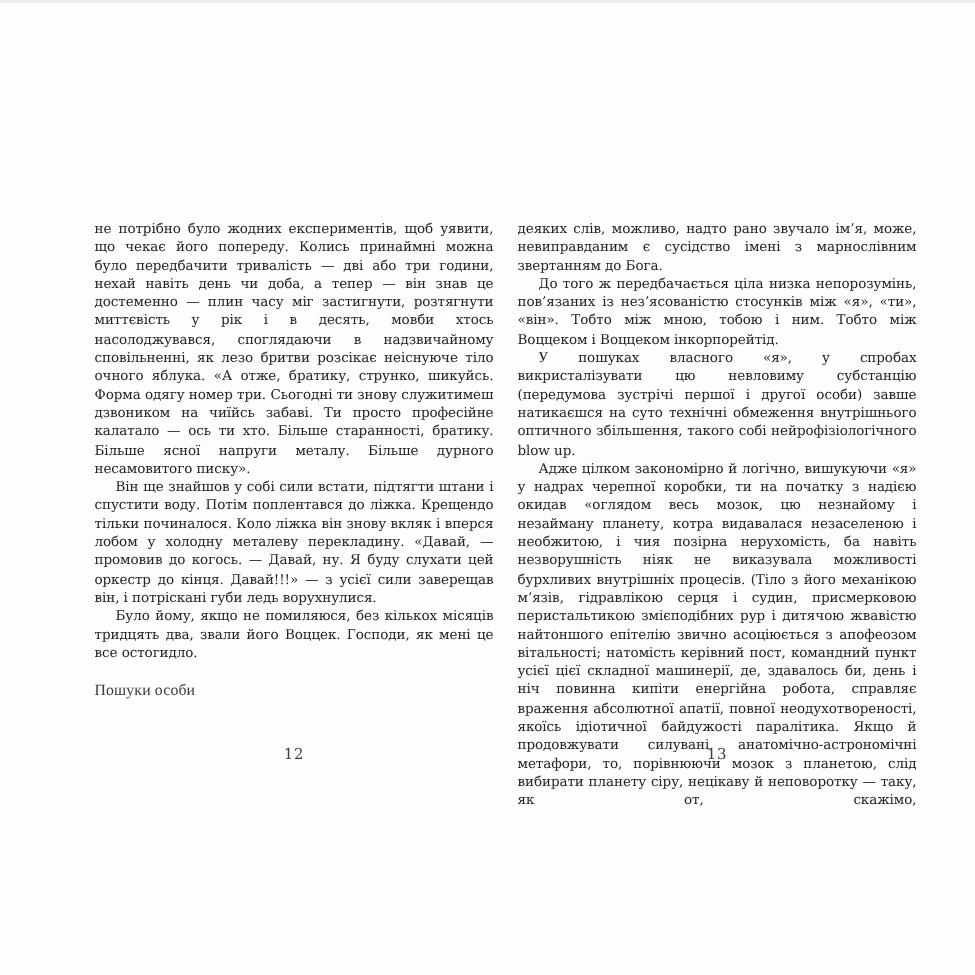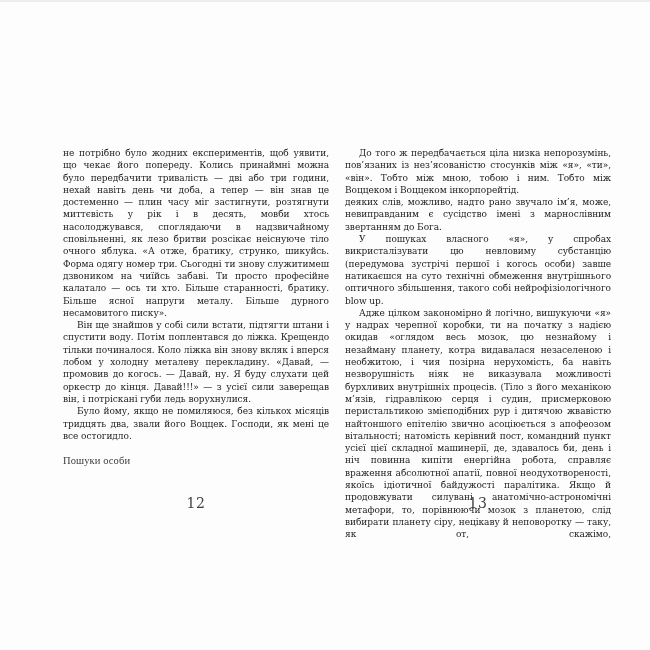--- a/index.html
+++ b/index.html
@@ -84,8 +84,8 @@
 
   <div class="page-col" id="page-right">
     <div class="text-block" id="right-text">
+        <div class="para"><span>деяких слів, можливо, надто рано звучало ім’я, може, невиправданим є сусідство імені з марнослівним звертанням до Бога.</span></div>
         <div class="para ind"><span>До того ж передбачається ціла низка непорозумінь, пов’язаних із нез’ясованістю стосунків між «я», «ти», «він». Тобто між мною, тобою і ним. Тобто між Воццеком і Воццеком інкорпорейтід.</span></div>
-        <div class="para"><span>деяких слів, можливо, надто рано звучало ім’я, може, невиправданим є сусідство імені з марнослівним звертанням до Бога.</span></div>
         <div class="para ind"><span>У пошуках власного «я», у спробах викристалізувати цю невловиму субстанцію (передумова зустрічі першої і когось особи) завше натикаєшся на суто технічні обмеження внутрішнього оптичного збільшення, такого собі нейрофізіологічного </span><span class="it">blow up</span><span>.</span></div>
         <div class="para ind jlast"><span>Адже цілком закономірно й логічно, вишукуючи «я» у надрах черепної коробки, ти на початку з надією окидав «оглядом весь мозок, цю незнайому і незайману планету, котра видавалася незаселеною і необжитою, і чия позірна нерухомість, ба навіть незворушність ніяк не виказувала можливості бурхливих внутрішніх процесів. (Тіло з його механікою м’язів, гідравлікою серця і судин, присмерковою перистальтикою змієподібних рур і дитячою жвавістю найтоншого епітелію звично асоціюється з апофеозом вітальності; натомість керівний пост, командний пункт усієї цієї складної машинерії, де, здавалось би, день і ніч повинна кипіти енергійна робота, справляє враження абсолютної апатії, повної неодухотвореності, якоїсь ідіотичної байдужості паралітика. Якщо й продовжувати силувані анатомічно-астрономічні метафори, то, порівнюючи мозок з планетою, слід вибирати планету сіру, нецікаву й неповоротку — таку, як от, скажімо,</span></div>
       </div>

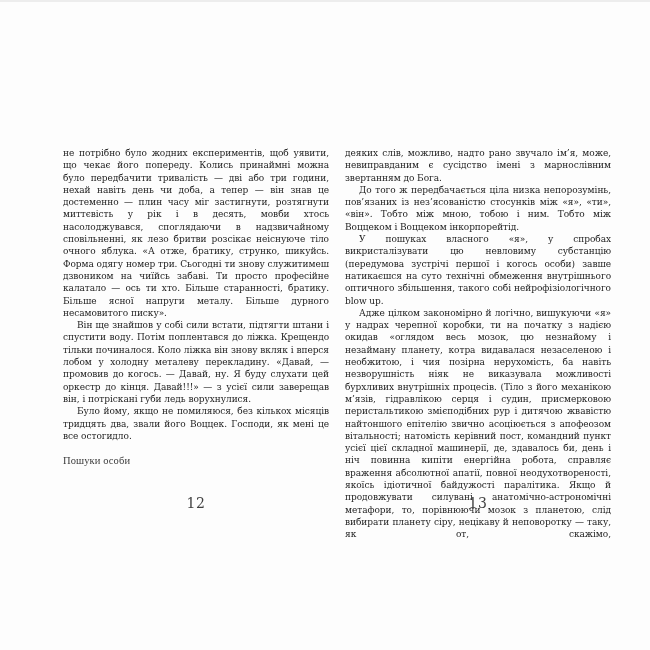--- a/index.html
+++ b/index.html
@@ -86,7 +86,7 @@
     <div class="text-block" id="right-text">
         <div class="para"><span>деяких слів, можливо, надто рано звучало ім’я, може, невиправданим є сусідство імені з марнослівним звертанням до Бога.</span></div>
         <div class="para ind"><span>До того ж передбачається ціла низка непорозумінь, пов’язаних із нез’ясованістю стосунків між «я», «ти», «він». Тобто між мною, тобою і ним. Тобто між Воццеком і Воццеком інкорпорейтід.</span></div>
-        <div class="para ind"><span>У пошуках власного «я», у спробах викристалізувати цю невловиму субстанцію (передумова зустрічі першої і когось особи) завше натикаєшся на суто технічні обмеження внутрішнього оптичного збільшення, такого собі нейрофізіологічного </span><span class="it">blow up</span><span>.</span></div>
+        <div class="para ind"><span>У пошуках власного «я», у спробах викристалізувати цю невловиму субстанцію (передумова зустрічі першої і другої особи) завше натикаєшся на суто технічні обмеження внутрішнього оптичного збільшення, такого собі нейрофізіологічного </span><span class="it">blow up</span><span>.</span></div>
         <div class="para ind jlast"><span>Адже цілком закономірно й логічно, вишукуючи «я» у надрах черепної коробки, ти на початку з надією окидав «оглядом весь мозок, цю незнайому і незайману планету, котра видавалася незаселеною і необжитою, і чия позірна нерухомість, ба навіть незворушність ніяк не виказувала можливості бурхливих внутрішніх процесів. (Тіло з його механікою м’язів, гідравлікою серця і судин, присмерковою перистальтикою змієподібних рур і дитячою жвавістю найтоншого епітелію звично асоціюється з апофеозом вітальності; натомість керівний пост, командний пункт усієї цієї складної машинерії, де, здавалось би, день і ніч повинна кипіти енергійна робота, справляє враження абсолютної апатії, повної неодухотвореності, якоїсь ідіотичної байдужості паралітика. Якщо й продовжувати силувані анатомічно-астрономічні метафори, то, порівнюючи мозок з планетою, слід вибирати планету сіру, нецікаву й неповоротку — таку, як от, скажімо,</span></div>
       </div>
     <div class="page-number">13</div>

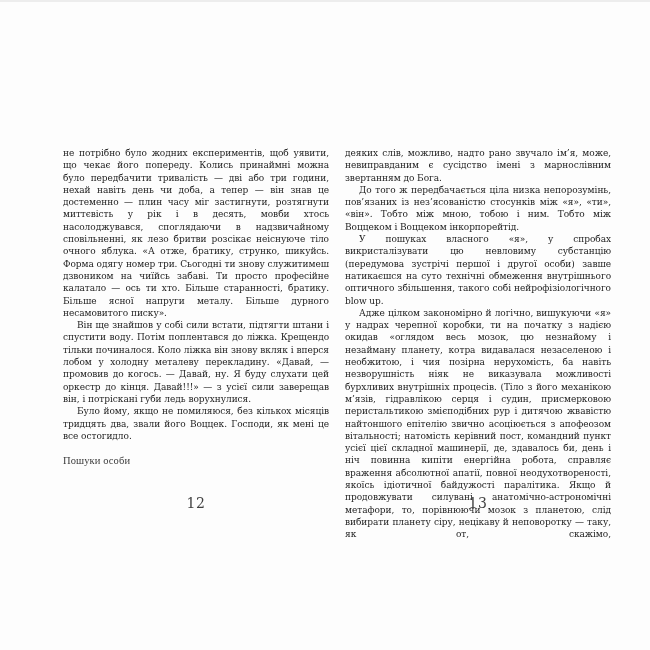--- a/index.html
+++ b/index.html
@@ -59,7 +59,7 @@
     left: 0;
     width: 100%;
     text-align: center;
-    font-size: 14px;
+    font-size: 10px;
     line-height: 11px;
     letter-spacing: 0.5px;
     color: #3f3f3f;

